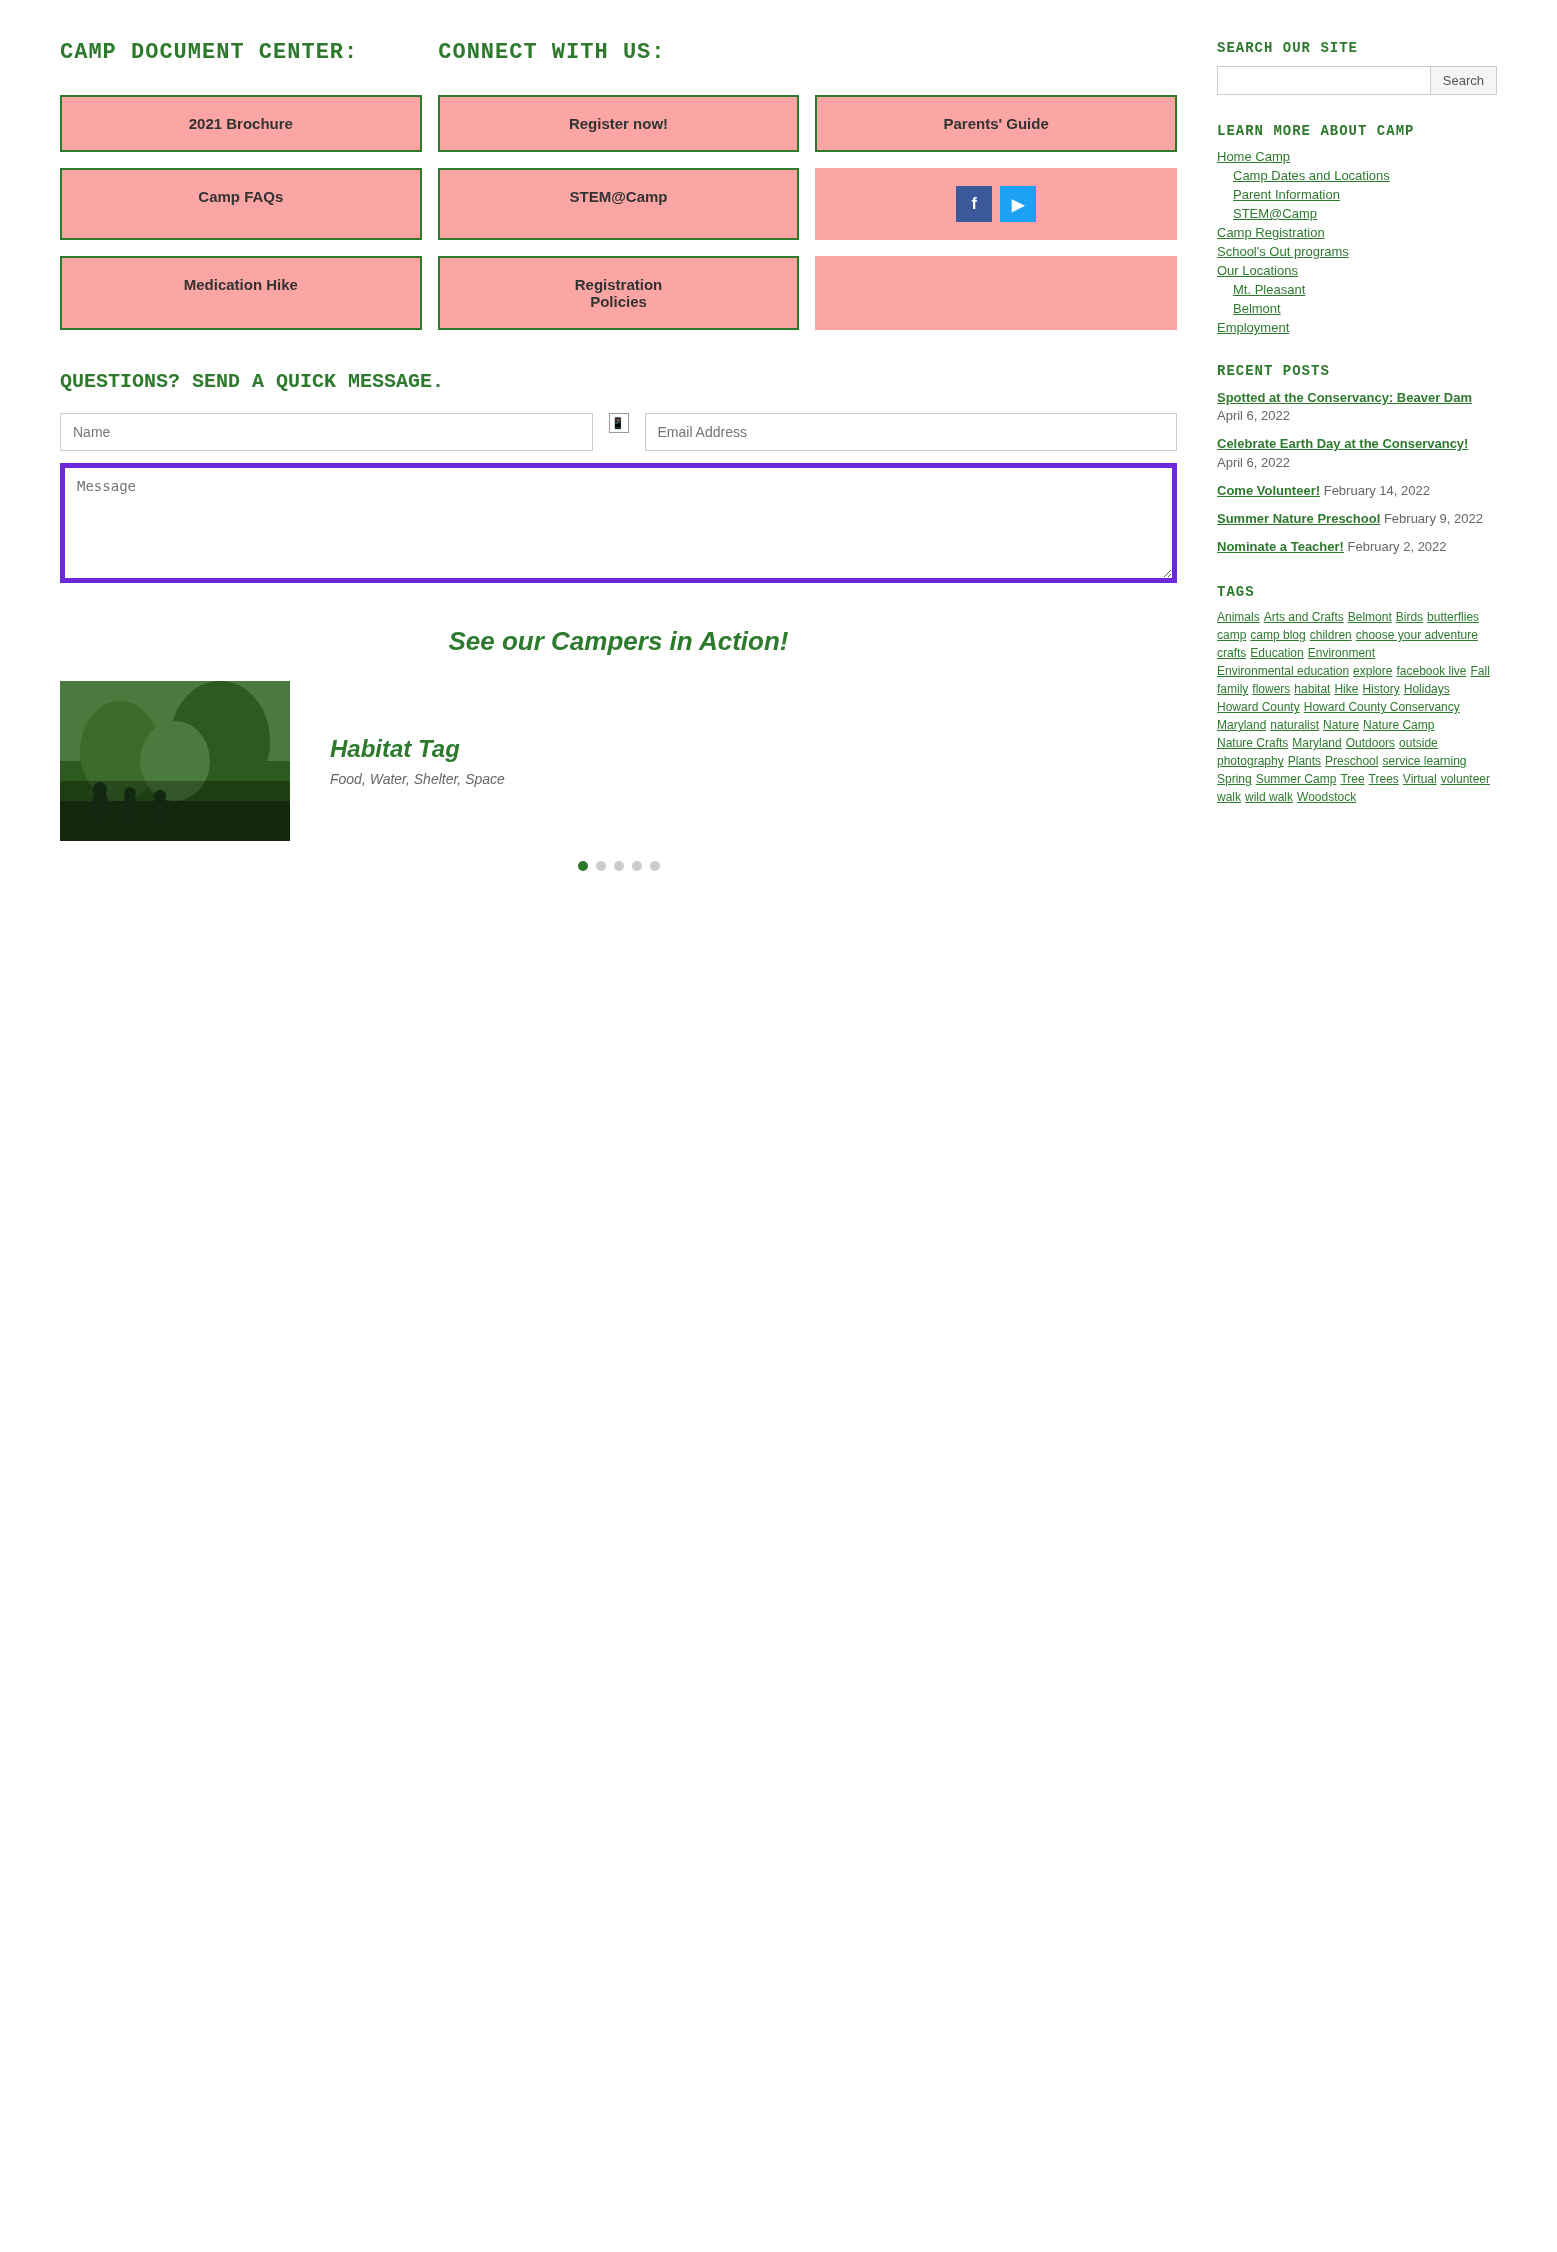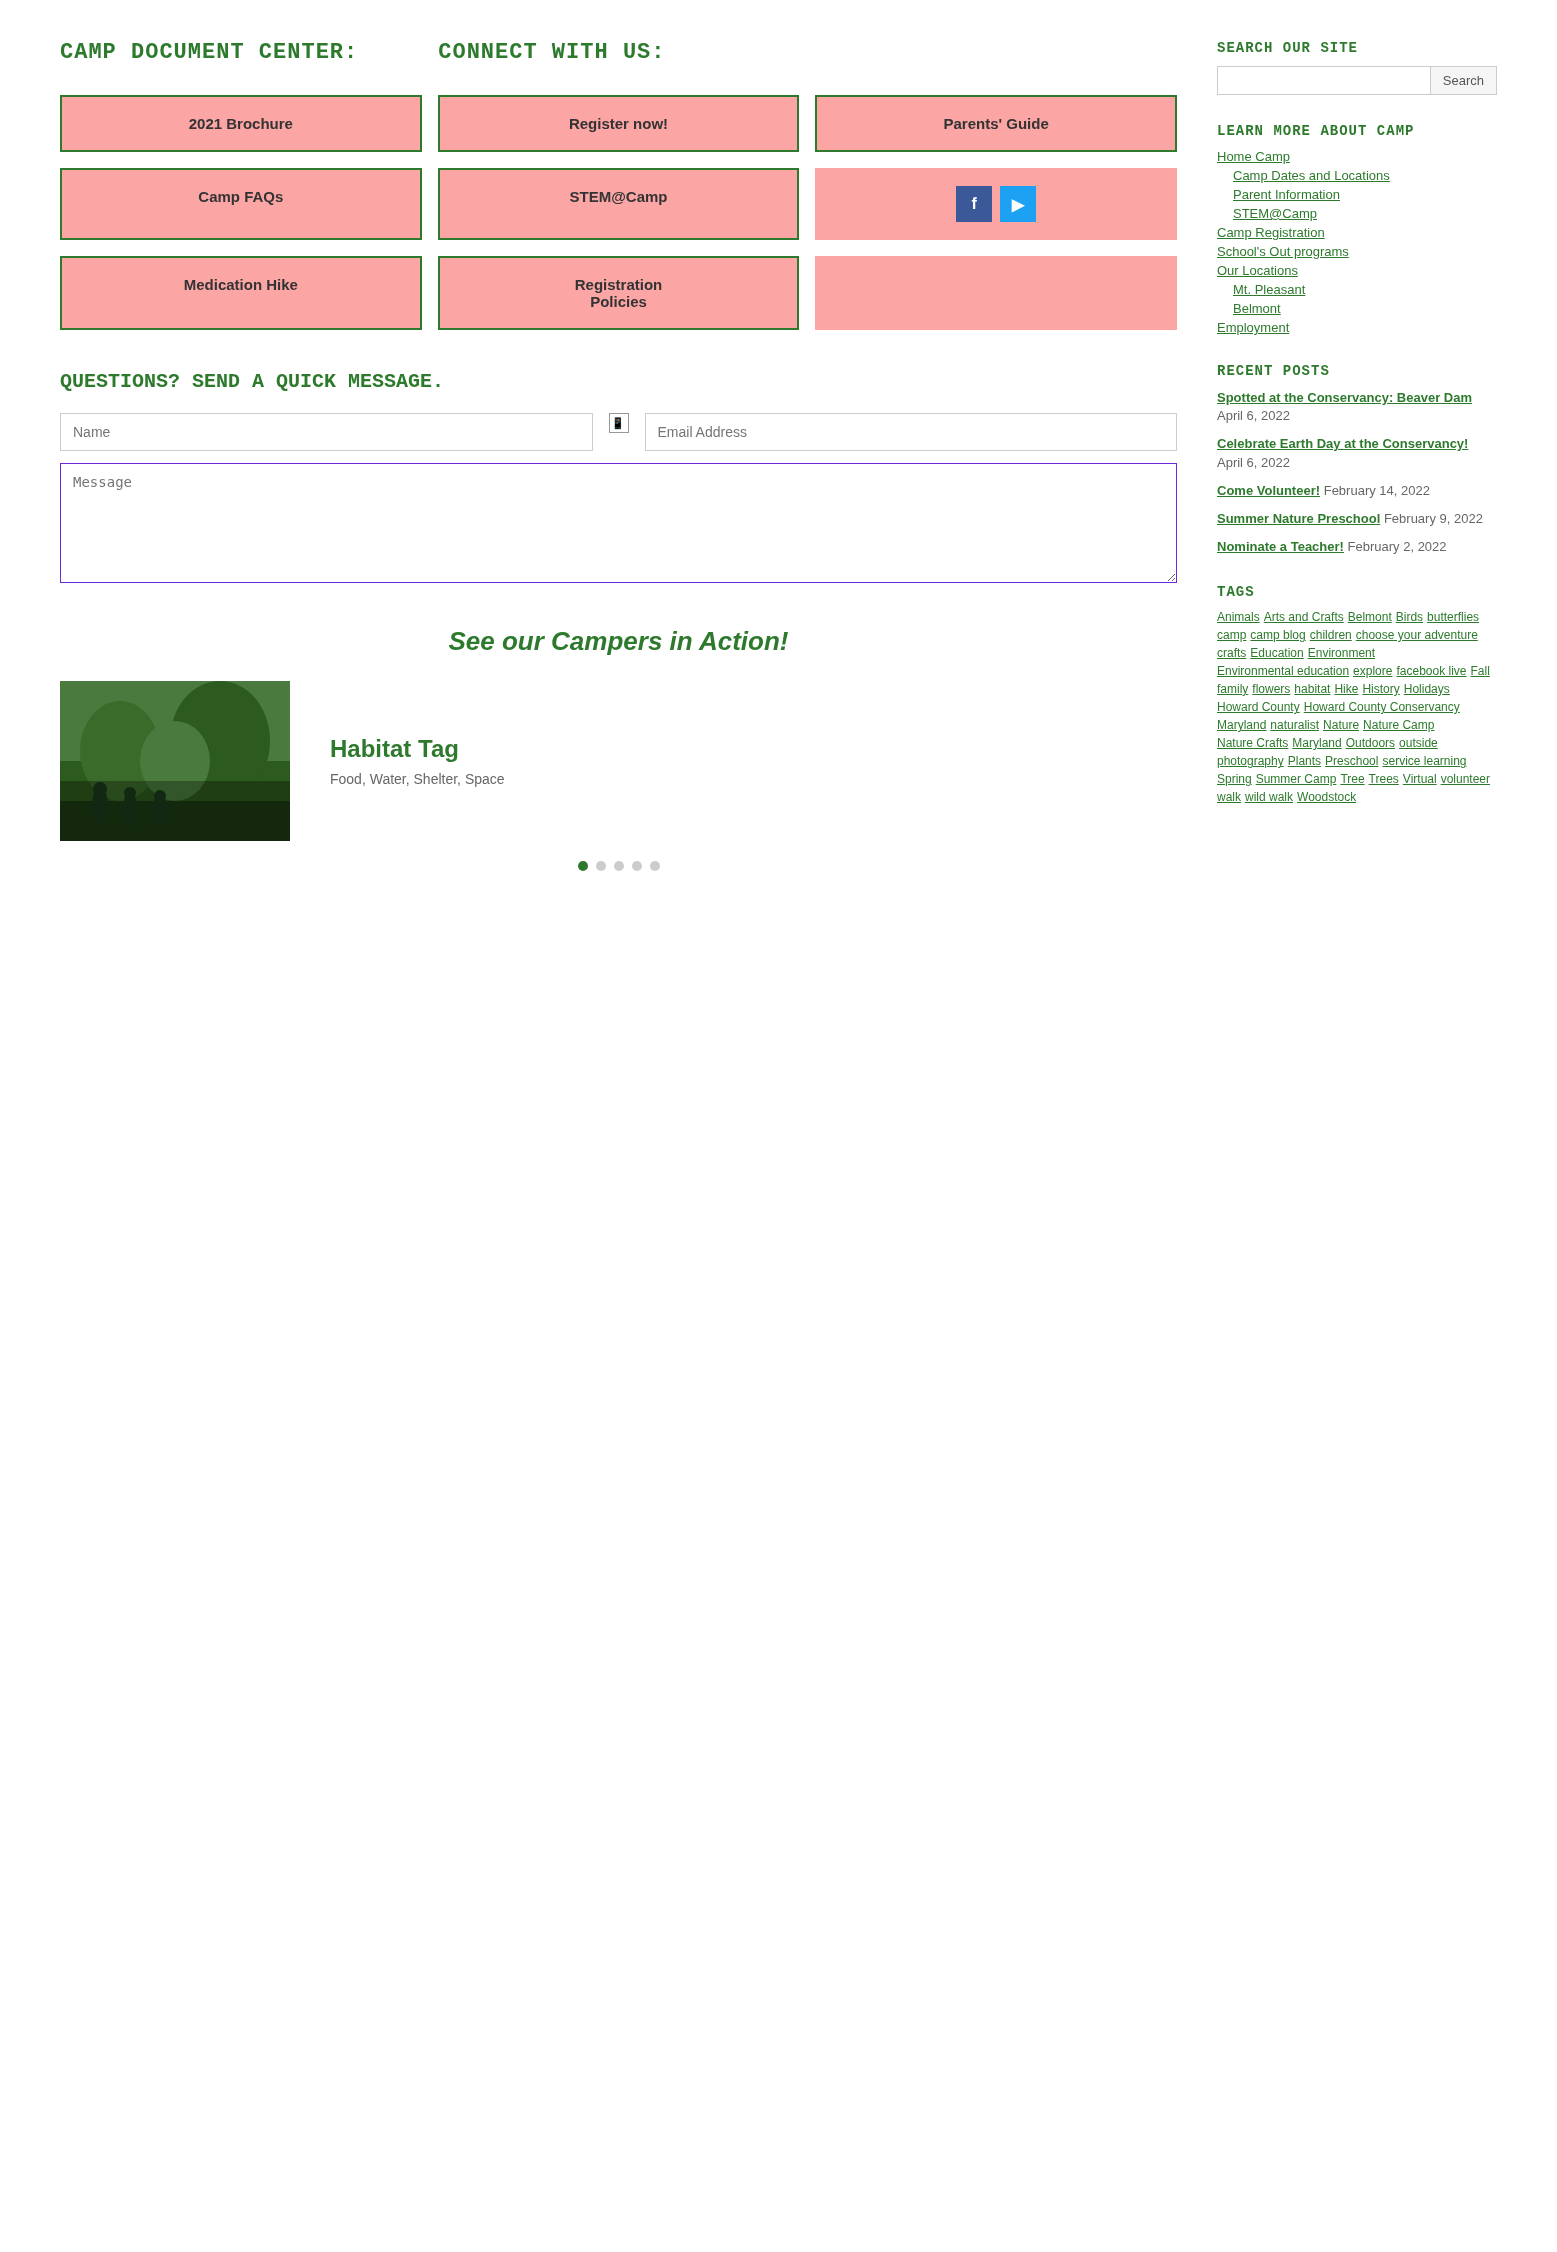--- a/index.html
+++ b/index.html
@@ -162,7 +162,7 @@
 
     .form-textarea {
       width: 100%;
-      border: 1px solid #6d28d9;
+      border: 5px solid #6d28d9;
       padding: 10px 12px;
       font-size: 14px;
       height: 120px;

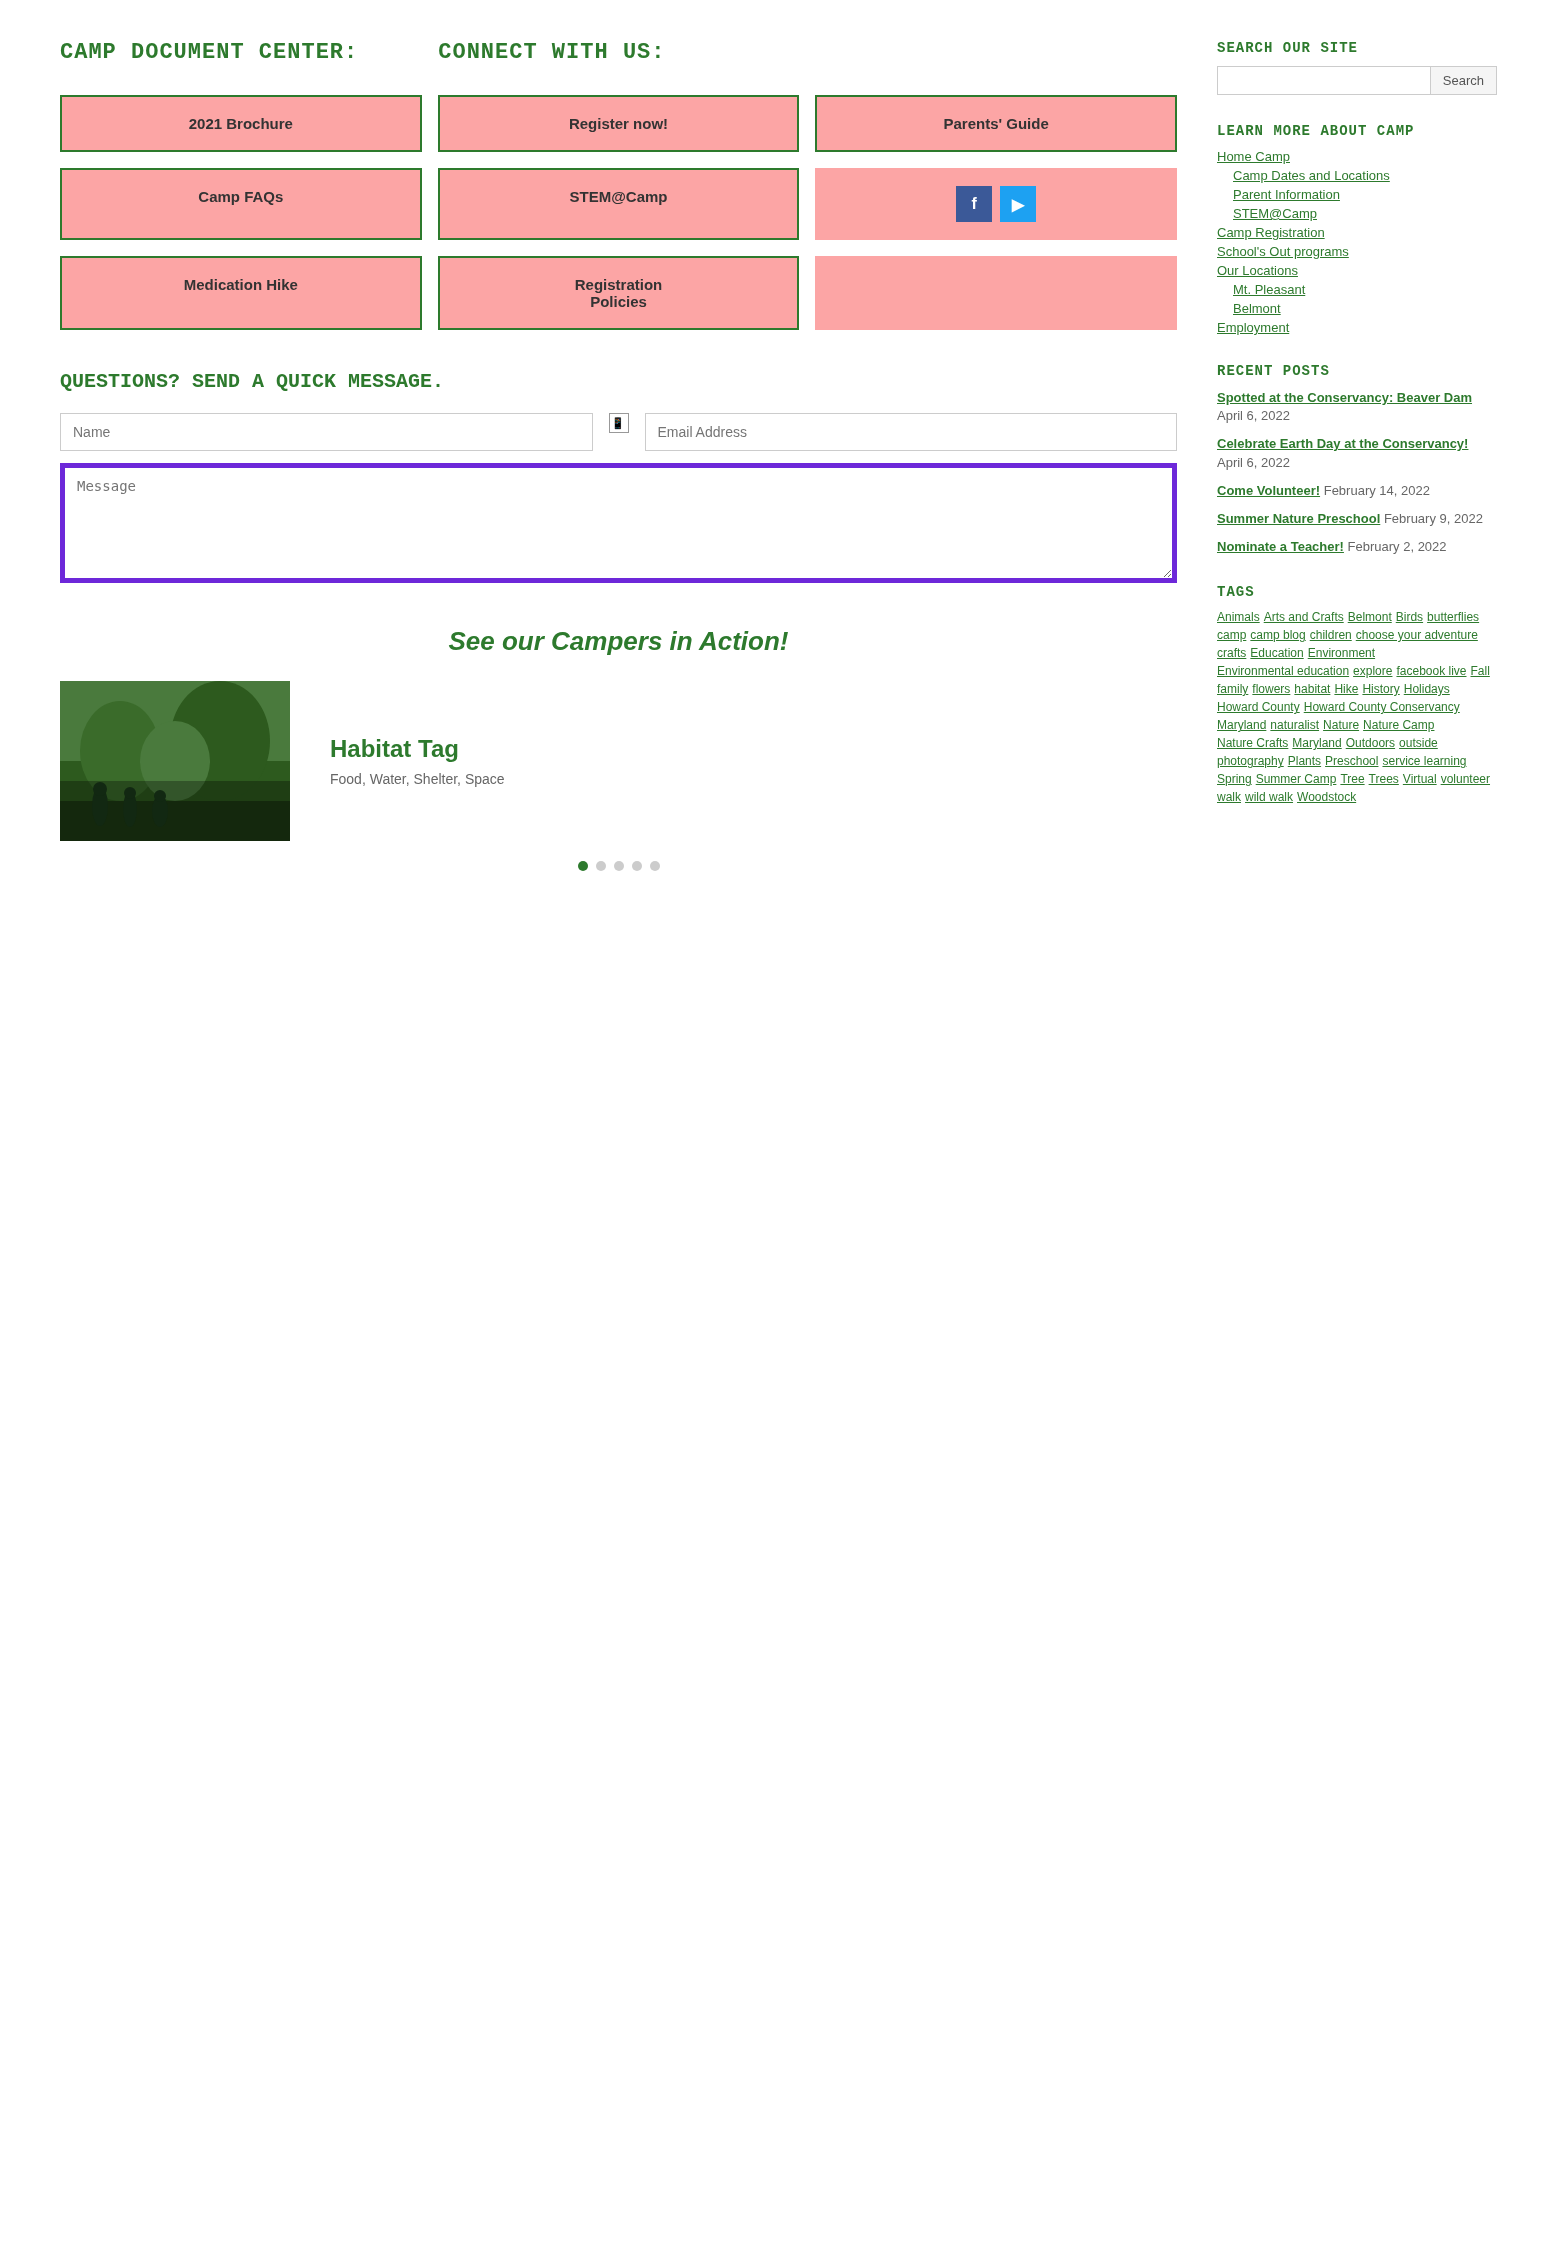--- a/index.html
+++ b/index.html
@@ -217,6 +217,7 @@
       gap: 40px;
       align-items: center;
       text-align: left;
+      font-style: italic;
     }
 
     .camper-image {

